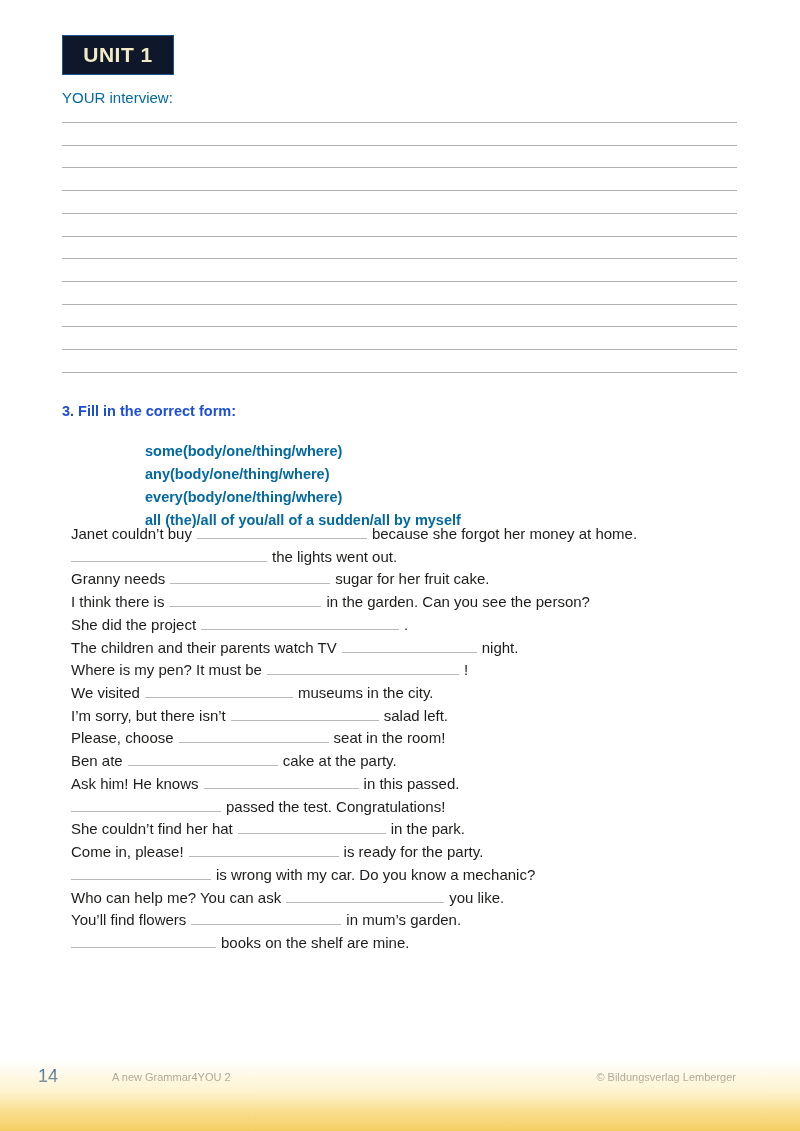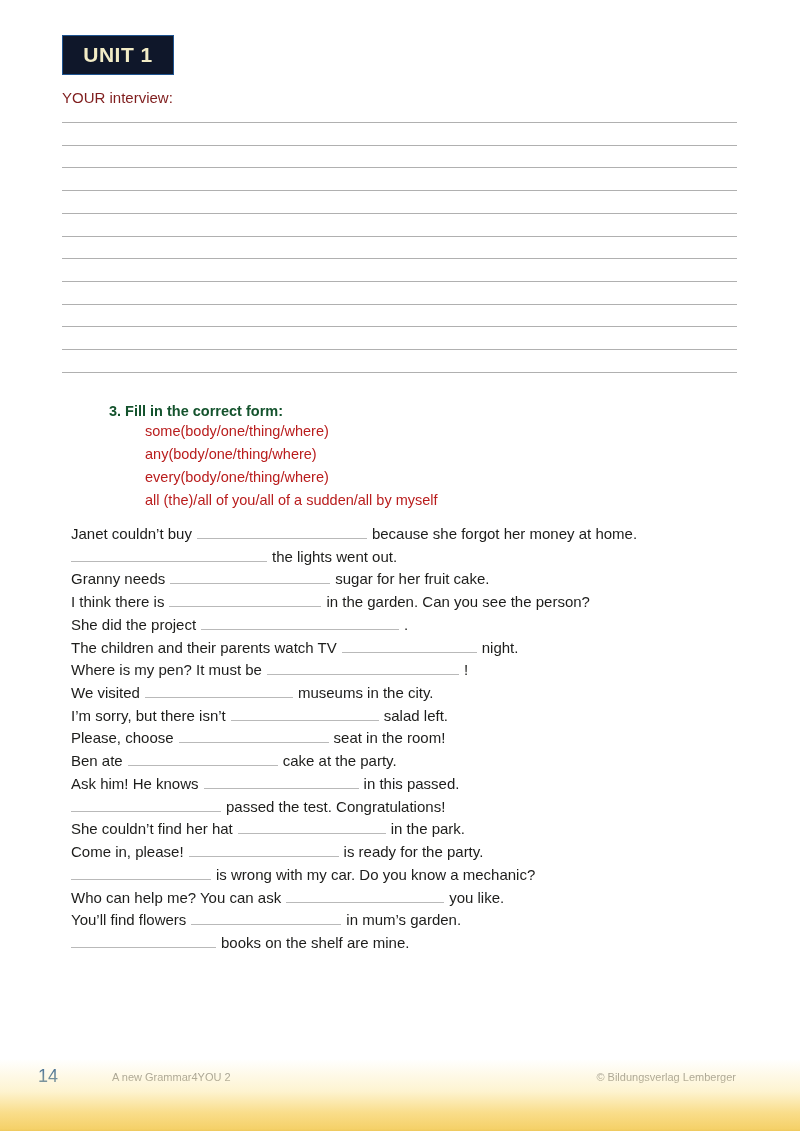--- a/index.html
+++ b/index.html
@@ -26,7 +26,7 @@
 
   .interview-label {
     position: absolute; left: 62px; top: 89px;
-    font-size: 15px; color: #7f1d1d;
+    font-size: 15px; color: #0369a1;
   }
 
   

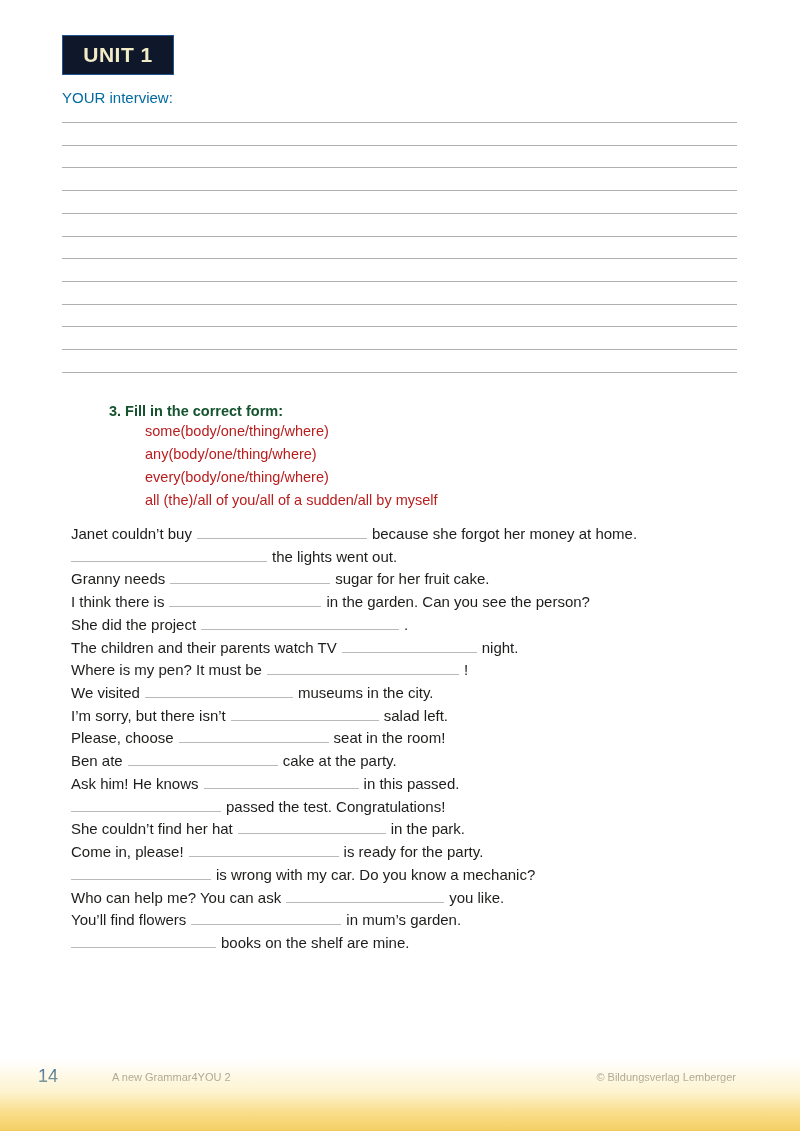--- a/index.html
+++ b/index.html
@@ -39,7 +39,7 @@
   
   .ex-heading {
     position: absolute; left: 62px; top: 403px;
-    font-size: 14.5px; font-weight: bold; color: #14532d; margin-left: 47px;
+    font-size: 14.5px; font-weight: bold; color: #1d4ed8;
   }
   .ex-options {
     position: absolute; left: 145px; top: 420px;

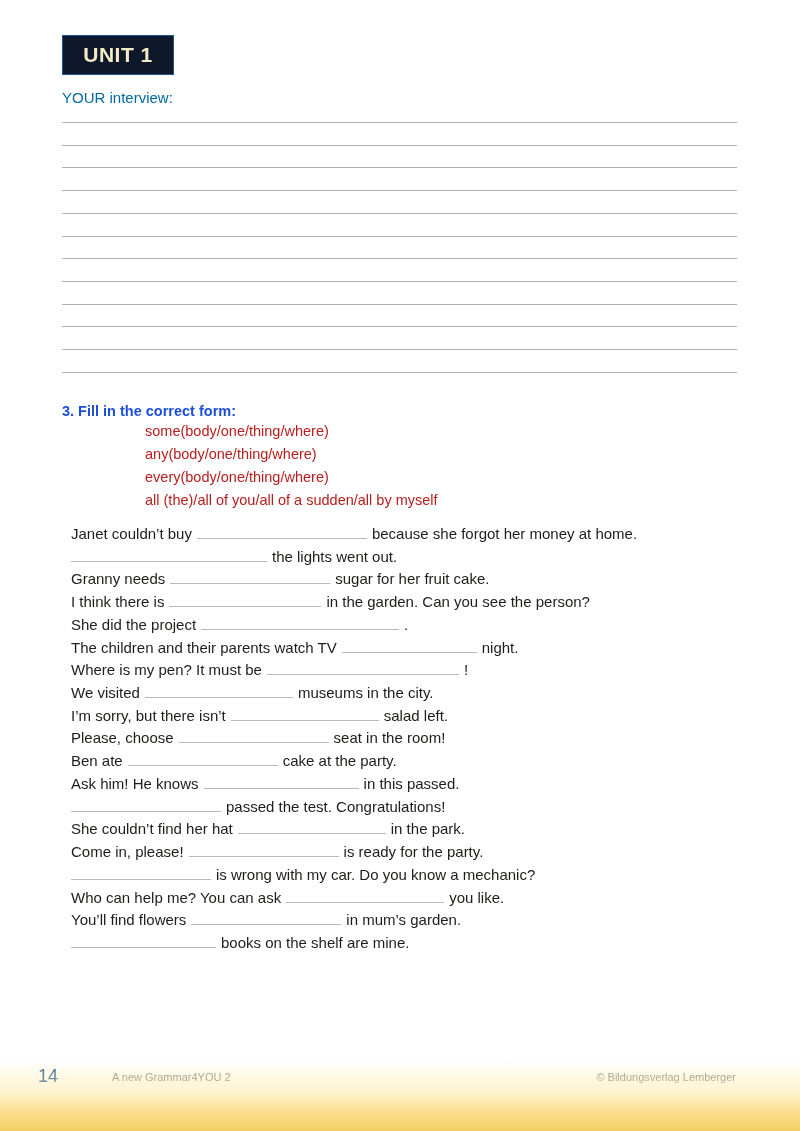--- a/index.html
+++ b/index.html
@@ -42,8 +42,8 @@
     font-size: 14.5px; font-weight: bold; color: #1d4ed8;
   }
   .ex-options {
-    position: absolute; left: 145px; top: 420px;
-    font-size: 14.5px; font-weight: normal; color: #b91c1c;
+    position: absolute; left: 145px; top: 440px;
+    font-size: 14.5px; font-weight: bold; color: #0369a1;
     line-height: 22.9px;
   }
 

